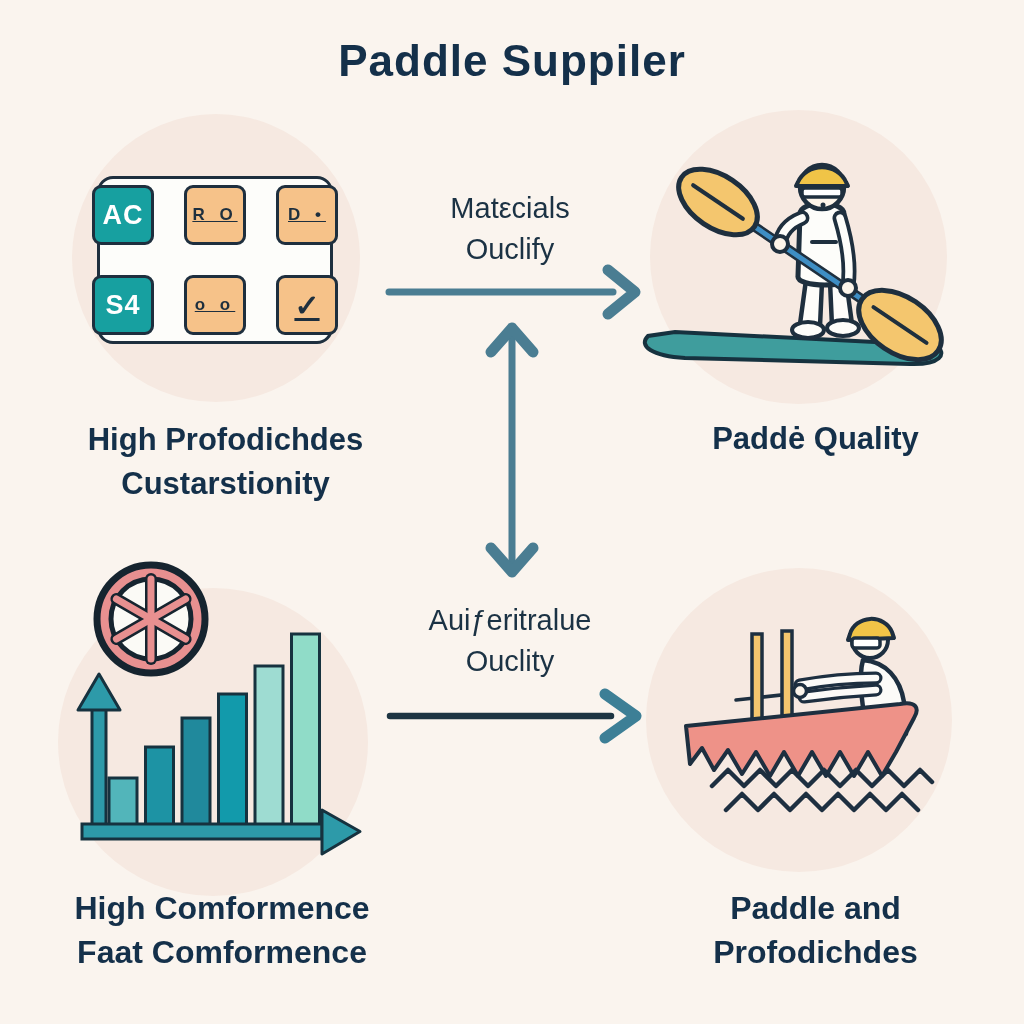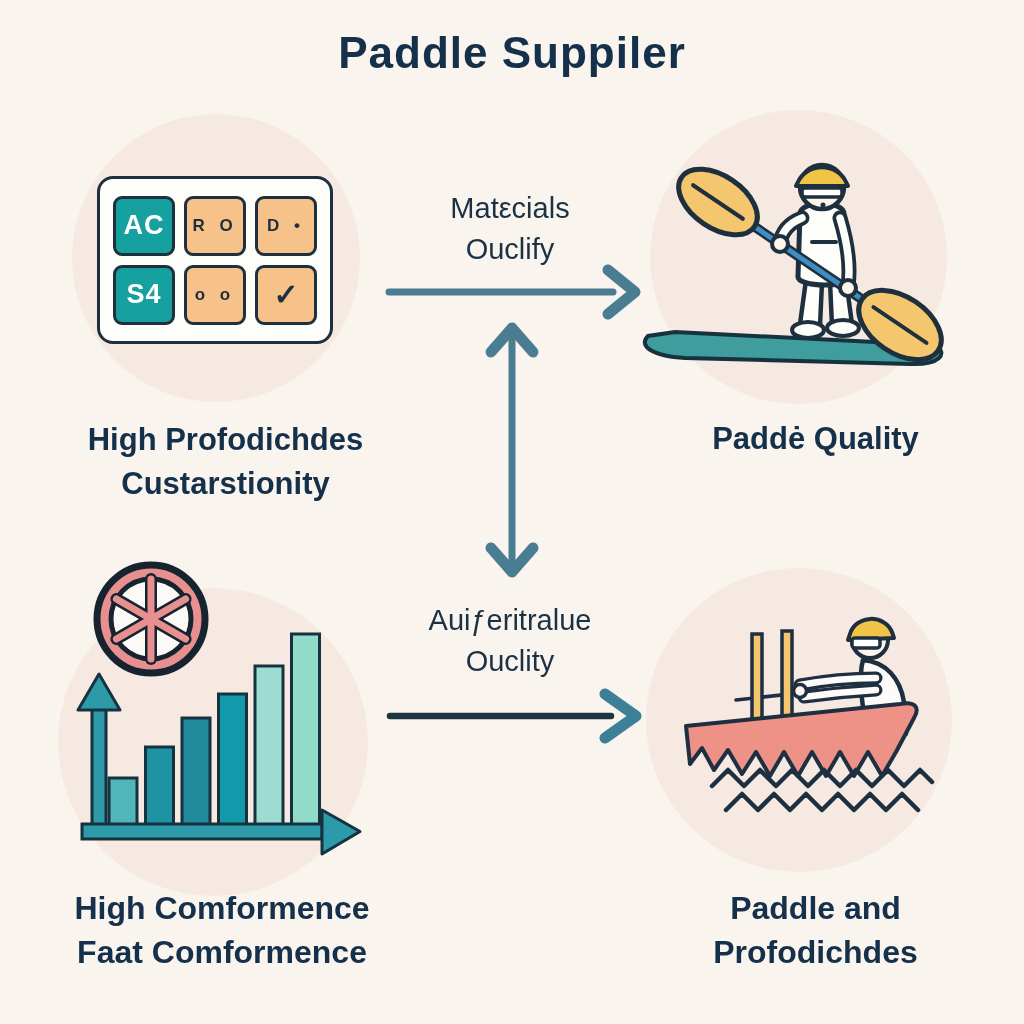--- a/index.html
+++ b/index.html
@@ -12,7 +12,7 @@
   .abs{position:absolute;}
   .circle{border-radius:50%;background:#f6e9e1;}
   .title{
-    left:0;top:28px;width:1024px;text-align:center;
+    left:0;top:36px;width:1024px;text-align:center;
     font-size:44px;font-weight:bold;color:#14304a;letter-spacing:1px;
   }
   .node-label{

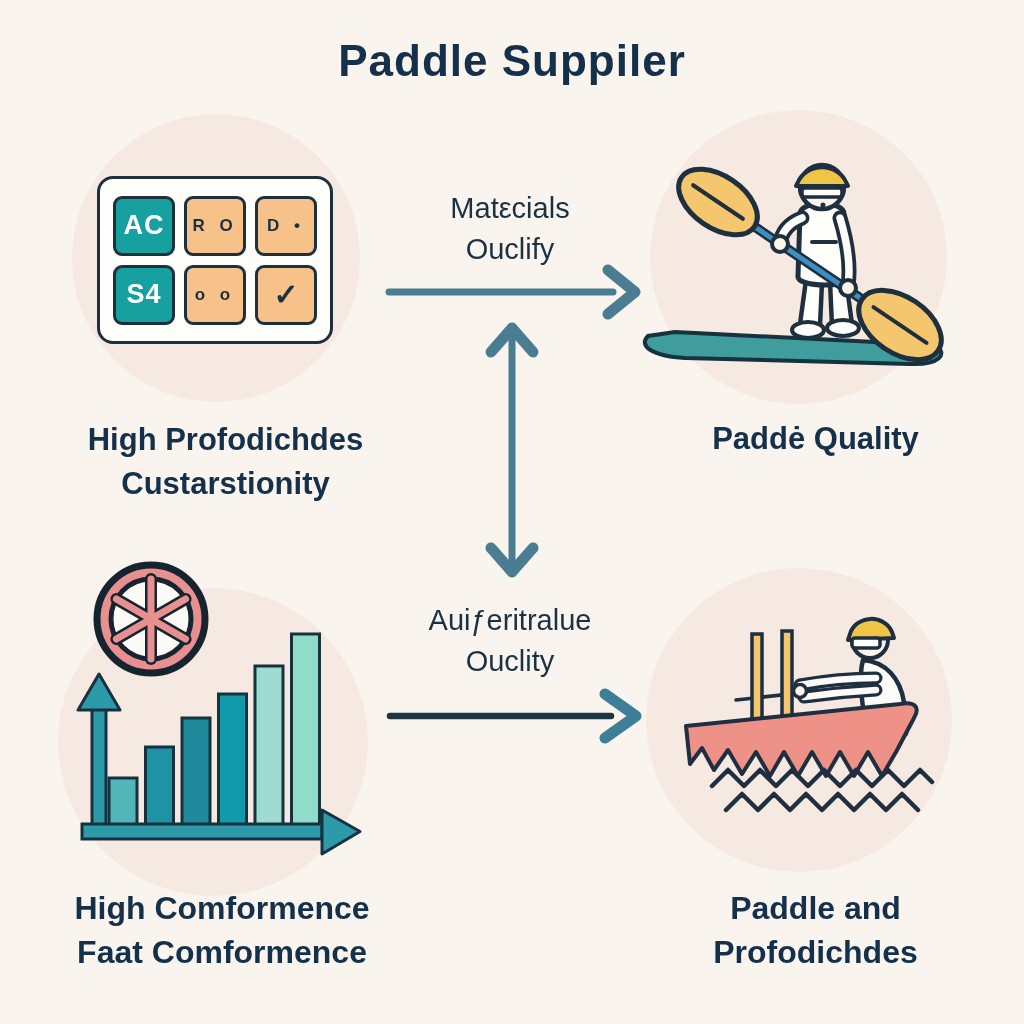--- a/index.html
+++ b/index.html
@@ -26,7 +26,7 @@
     left:97px;top:176px;width:236px;height:168px;background:#fdfdfa;
     border:3.5px solid #1e2f3e;border-radius:16px;box-sizing:border-box;
     display:grid;grid-template-columns:repeat(3,62px);grid-template-rows:repeat(2,60px);
-    gap:9px;padding:12px 30px;align-content:center;justify-content:center;
+    gap:30px;padding:12px 30px;align-content:center;justify-content:center;
   }
   .key{
     display:flex;align-items:center;justify-content:center;

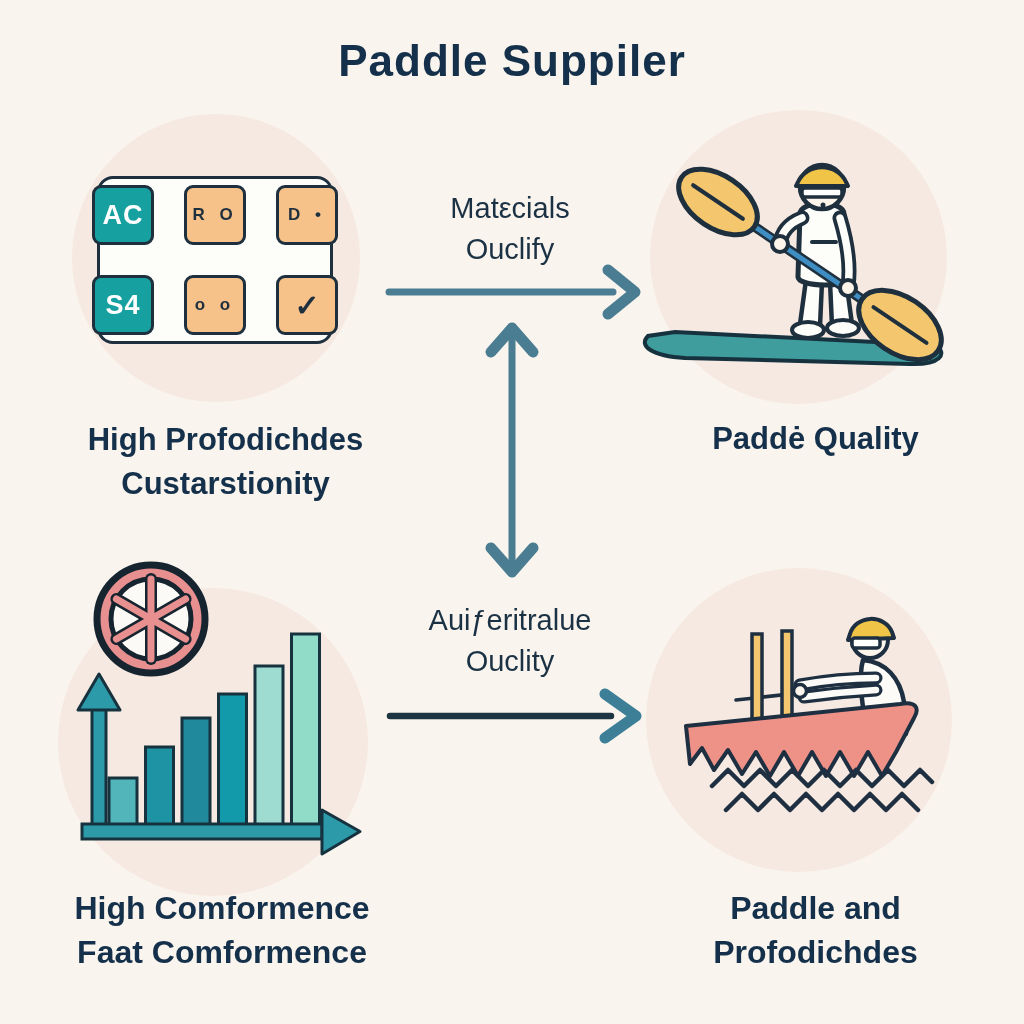--- a/index.html
+++ b/index.html
@@ -33,7 +33,7 @@
     border:3px solid #1e2f3e;border-radius:9px;font-weight:bold;box-sizing:border-box;
   }
   .key.teal{background:#17a0a0;color:#ffffff;font-size:27px;letter-spacing:1px;}
-  .key.orange{background:#f6c289;color:#1e2f3e;font-size:17px;letter-spacing:5px;}
+  .key.orange{background:#f6c289;color:#1e2f3e;font-size:17px;letter-spacing:5px;text-decoration:underline;}
   .key.orange.check{font-size:30px;letter-spacing:0;font-weight:bold;}
   svg{display:block;}
 </style>

